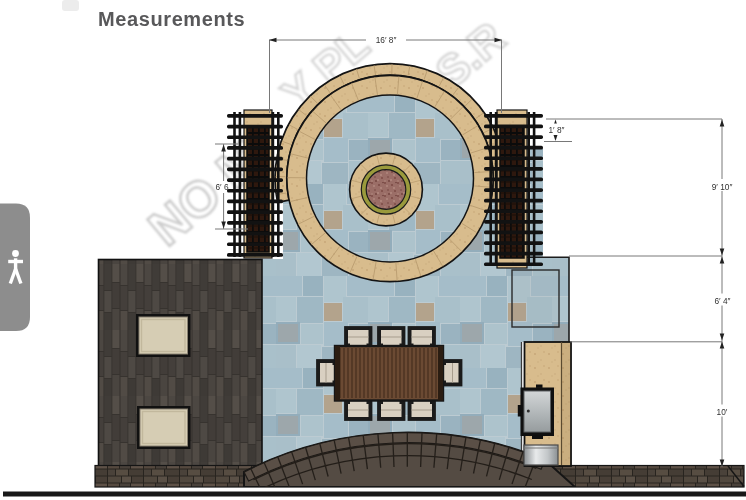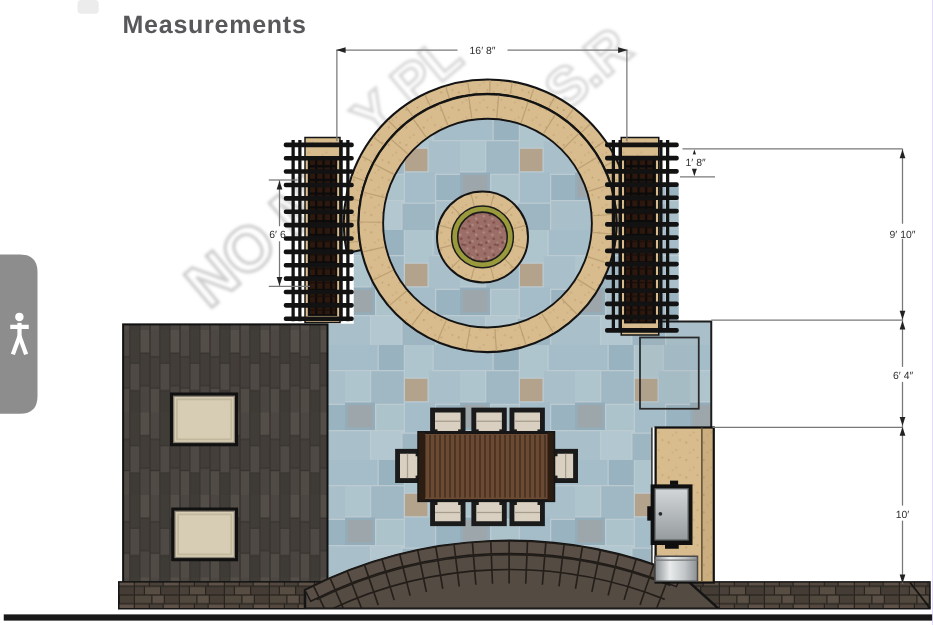--- a/index.html
+++ b/index.html
@@ -3,7 +3,7 @@
 <meta charset="utf-8">
 <style>
   html,body{margin:0;padding:0;background:#fff;}
-  #stage{position:relative;width:746px;height:500px;overflow:hidden;background:#8b5cf6;
+  #stage{position:relative;width:746px;height:500px;overflow:hidden;background:#c2410c;
          font-family:"Liberation Sans", sans-serif;}
   svg{display:block}
 </style>

